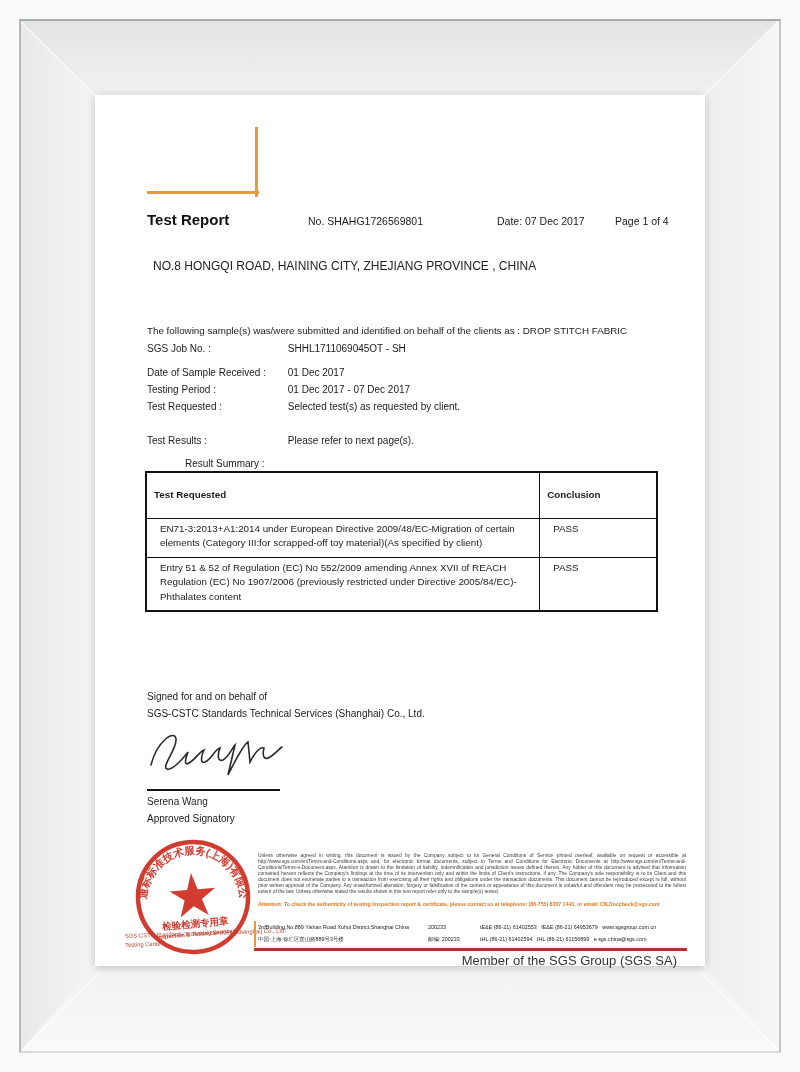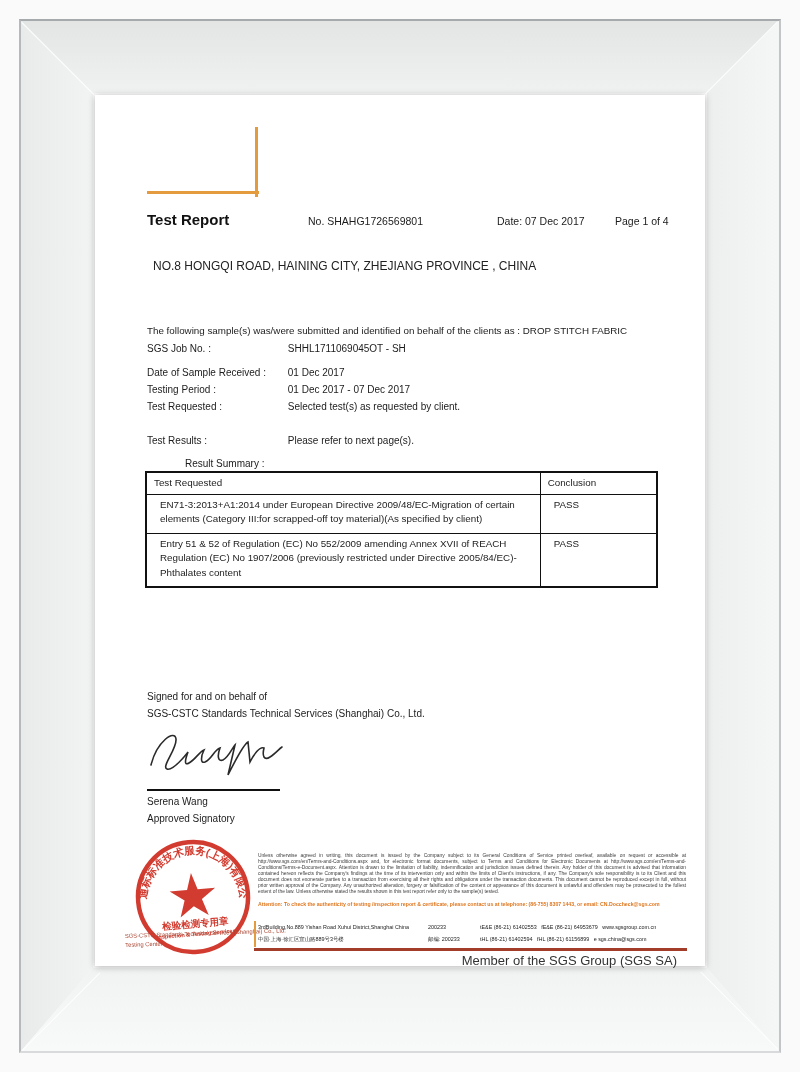--- a/index.html
+++ b/index.html
@@ -53,7 +53,7 @@
   
   .rtable{left:50px;top:376px;width:513px;border:2px solid #111;border-collapse:collapse;}
   .rtable td{border:1.5px solid #111;font-size:9.8px;vertical-align:top;padding:3px 13px;line-height:1.5;}
-  .rtable .hd{font-weight:normal;padding:3px 7px;}
+  .rtable .hd{font-weight:bold;padding:15px 7px;}
   .rtable .c1{width:398px;}
   .rtable .c2{width:95px;}
   .rtable .r1 .c1{height:32px;}

